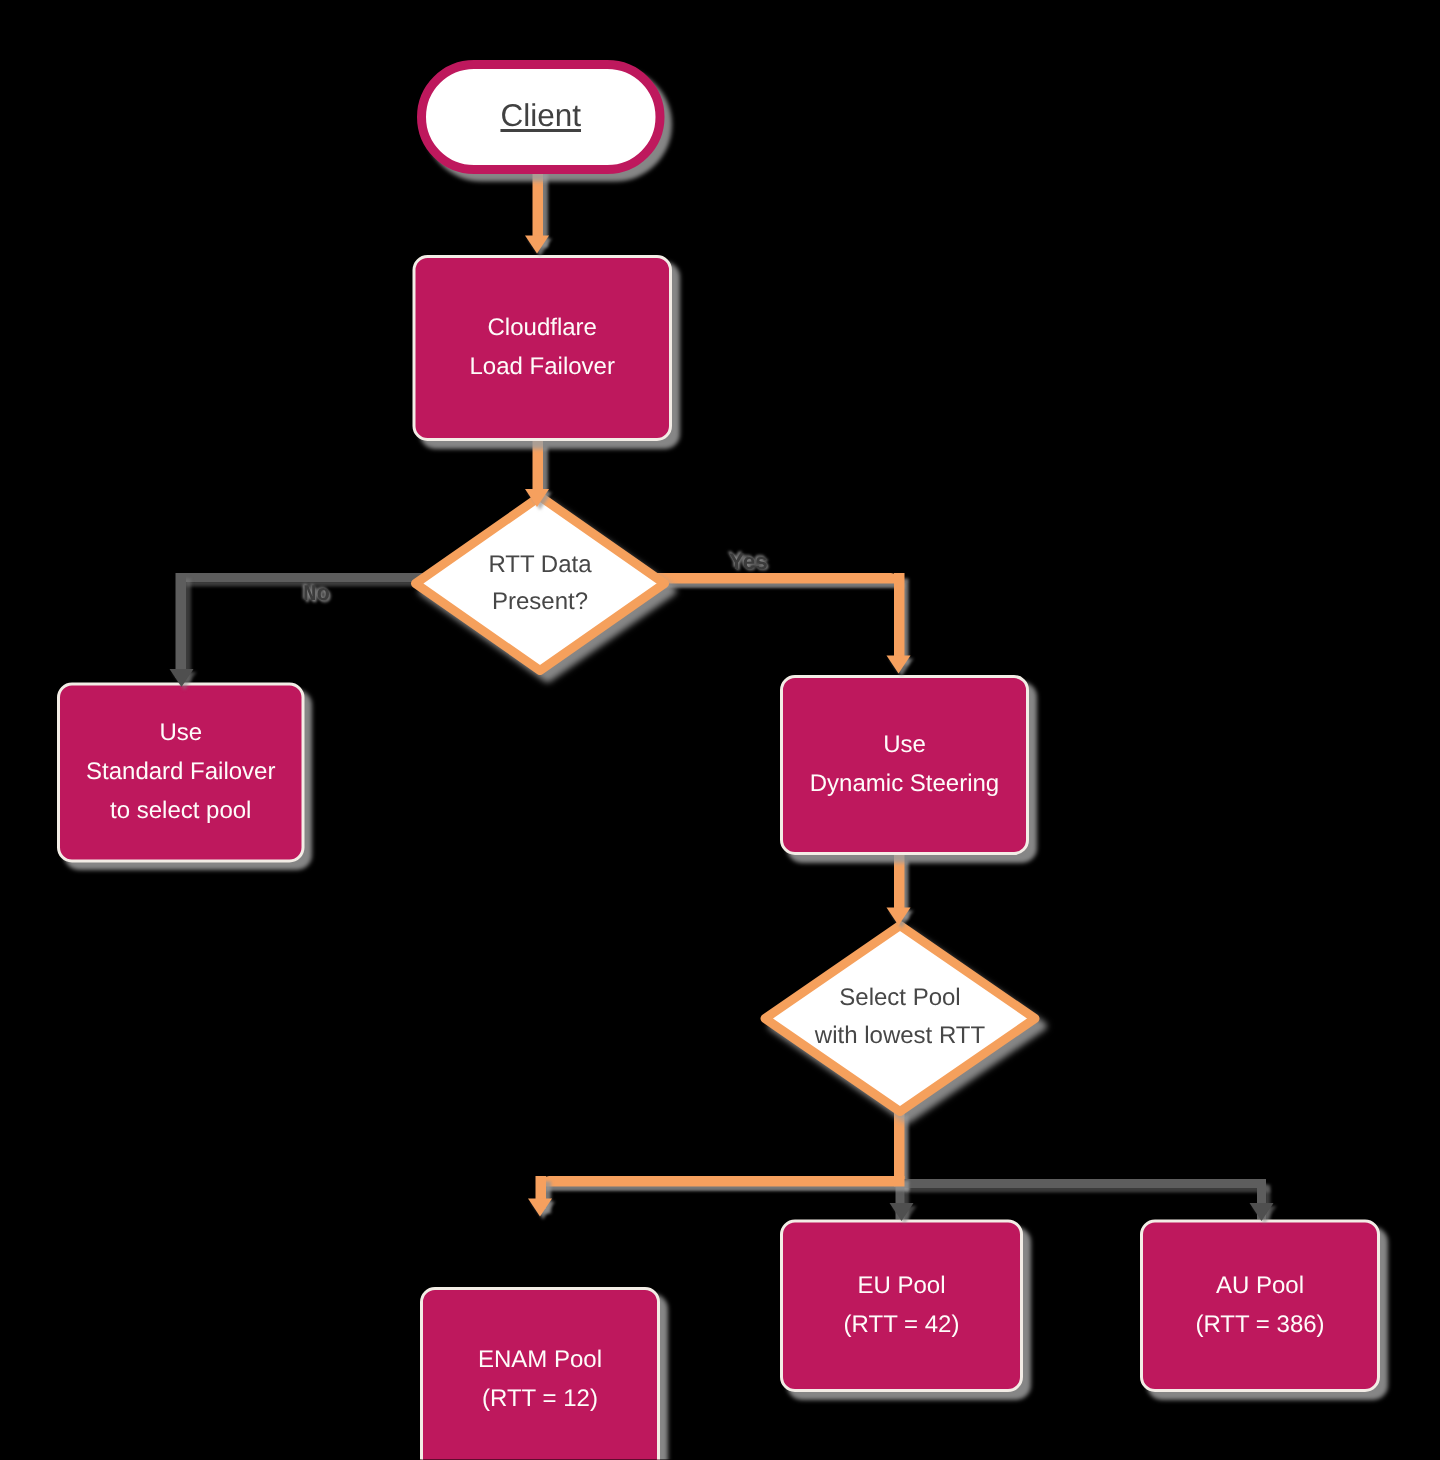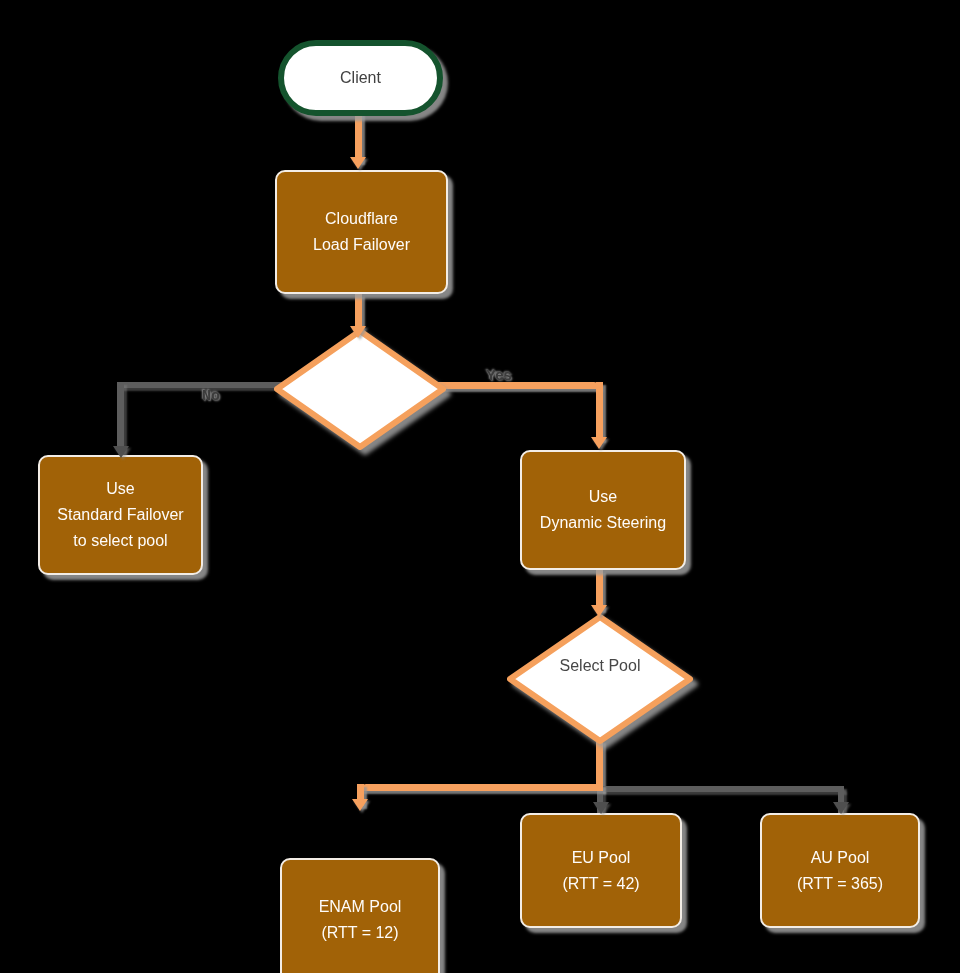--- a/index.html
+++ b/index.html
@@ -21,9 +21,10 @@
   }
   .node-stadium{
     background:#ffffff;color:#414141;border-radius:40px;
-    border:6px solid #14532d;
+    border:6px solid #be185d;
     box-shadow:5px 5px 3px rgba(158,158,158,0.85);
-    font-size:16px;
+    font-size:21px;
+    text-decoration:underline;
   }
   .diamond-svg{position:absolute;z-index:3;overflow:visible;}
   .diamond-label{

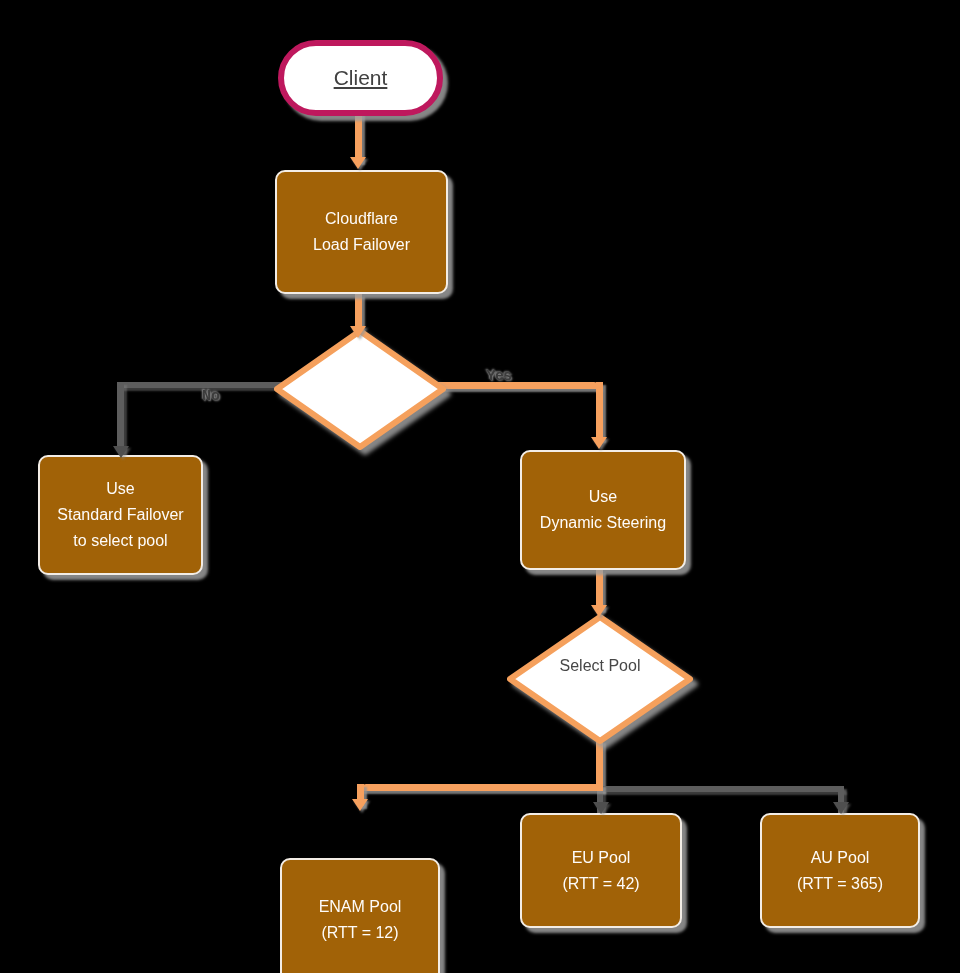--- a/index.html
+++ b/index.html
@@ -14,7 +14,7 @@
     text-align:center;box-sizing:border-box;z-index:3;
   }
   .node-orange{
-    background:#a16207;color:#FEFCFa;border-radius:10px;
+    background:#be185d;color:#FEFCFa;border-radius:10px;
     border:2px solid #f3ede6;
     box-shadow:5px 5px 3px rgba(158,158,158,0.85);
     font-size:16px;line-height:26px;

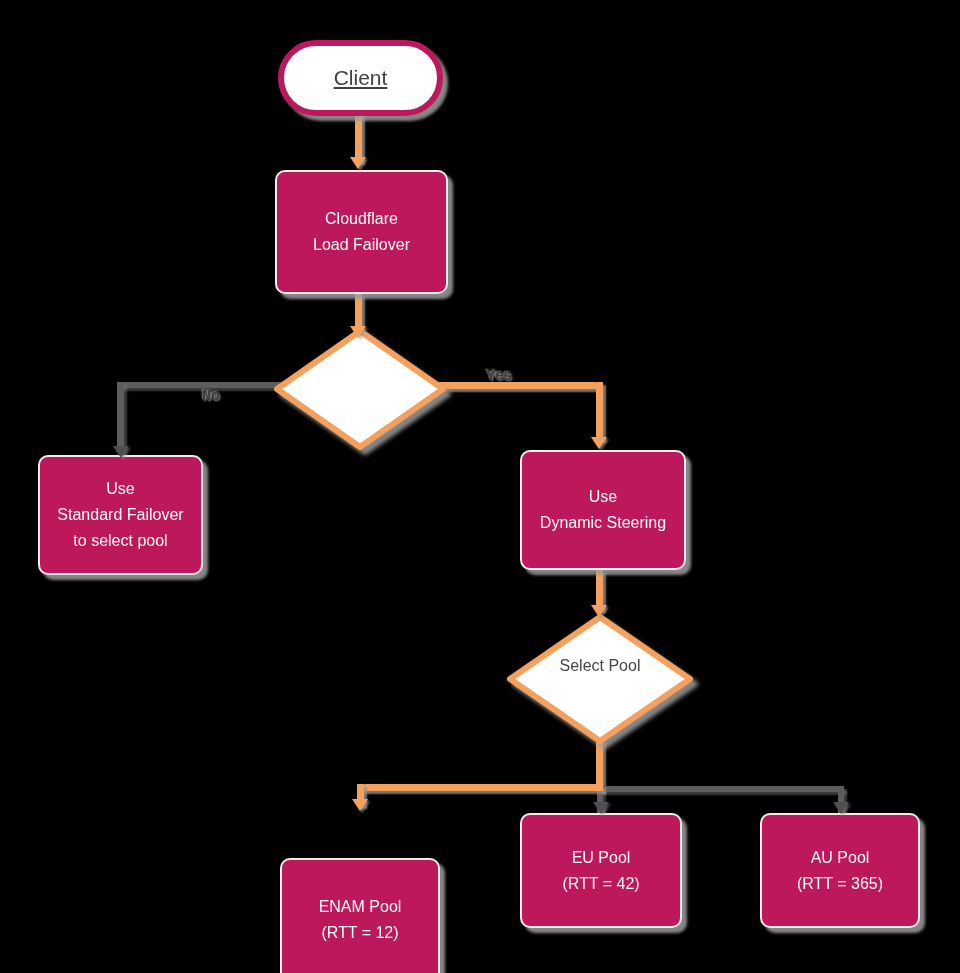--- a/index.html
+++ b/index.html
@@ -95,6 +95,7 @@
   <polygon points="87,4 170,62 87,120 4,62" fill="#ffffff" stroke="#F5A05C" stroke-width="6" stroke-linejoin="round" style="filter:drop-shadow(5px 5px 2px rgba(158,158,158,0.85));"></polygon>
 </svg>
 <div class="diamond-label" style="left:283px;top:364px;width:154px;">
+  <div>RTT Data</div>
 </div>
 
 <div class="node node-orange" style="left:38px;top:455px;width:165px;height:120px;">

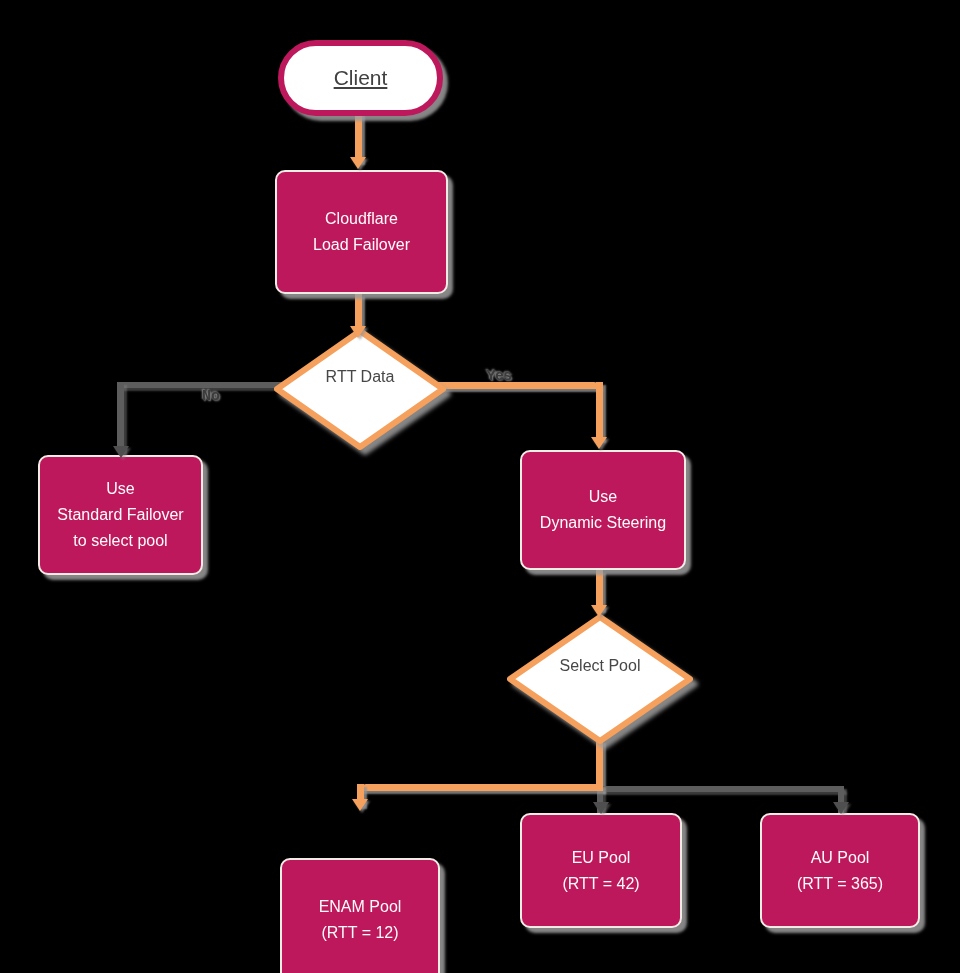--- a/index.html
+++ b/index.html
@@ -96,6 +96,7 @@
 </svg>
 <div class="diamond-label" style="left:283px;top:364px;width:154px;">
   <div>RTT Data</div>
+  <div>Present?</div>
 </div>
 
 <div class="node node-orange" style="left:38px;top:455px;width:165px;height:120px;">

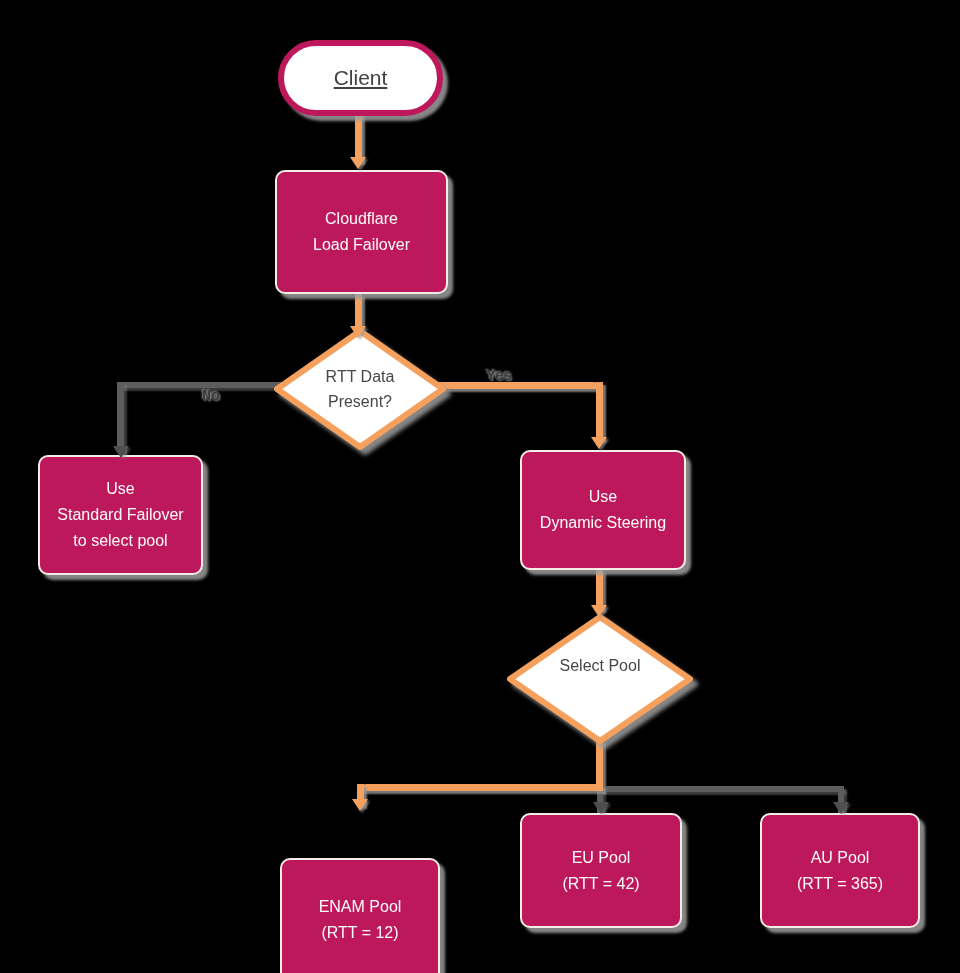--- a/index.html
+++ b/index.html
@@ -119,6 +119,7 @@
 </svg>
 <div class="diamond-label" style="left:510px;top:653px;width:180px;">
   <div>Select Pool</div>
+  <div>with lowest RTT</div>
 </div>
 
 <div class="node node-orange" style="left:280px;top:810px;width:160px;height:124px;margin-top:48px;">

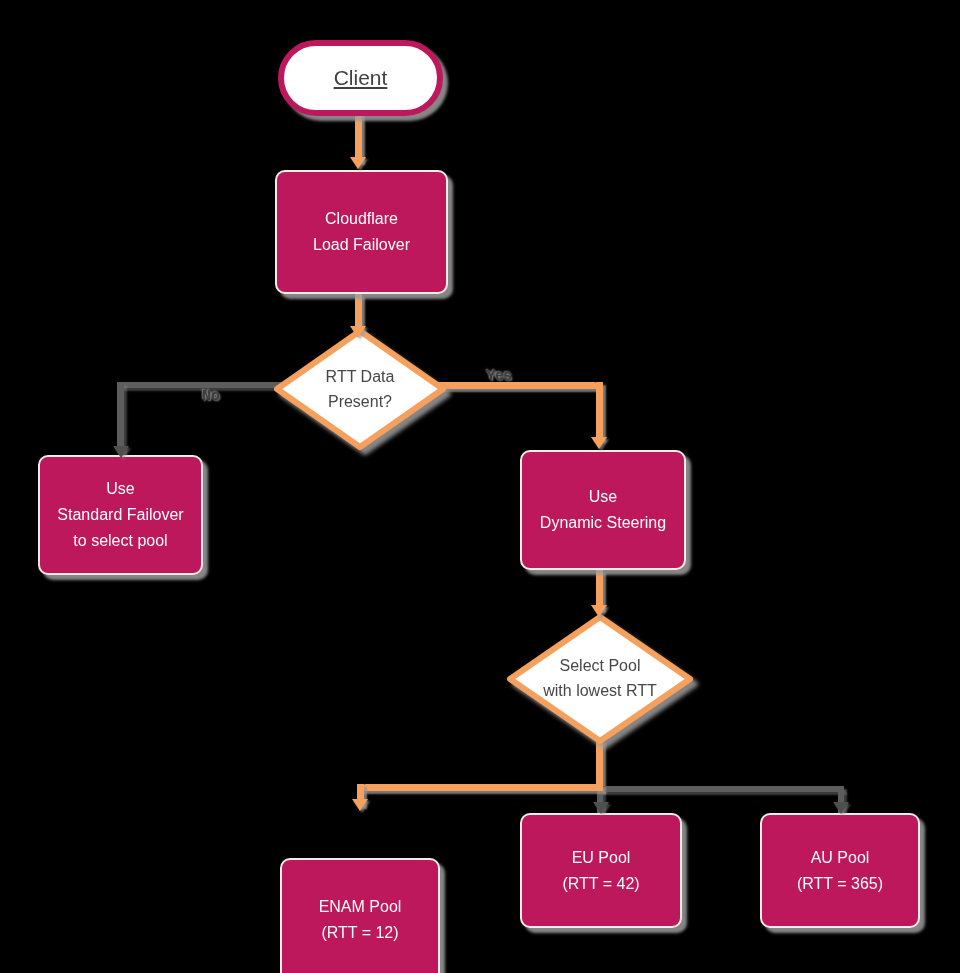--- a/index.html
+++ b/index.html
@@ -139,7 +139,7 @@
 <div class="node node-orange" style="left:760px;top:813px;width:160px;height:115px;">
   <div>
     <div>AU Pool</div>
-    <div>(RTT = 365)</div>
+    <div>(RTT = 386)</div>
   </div>
 </div>
 

